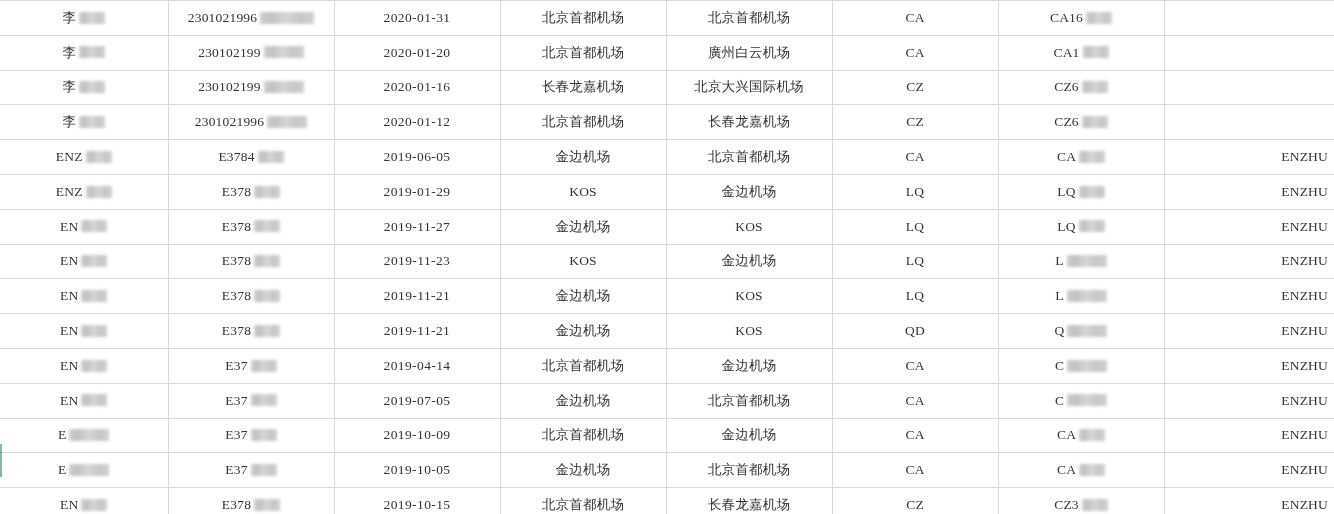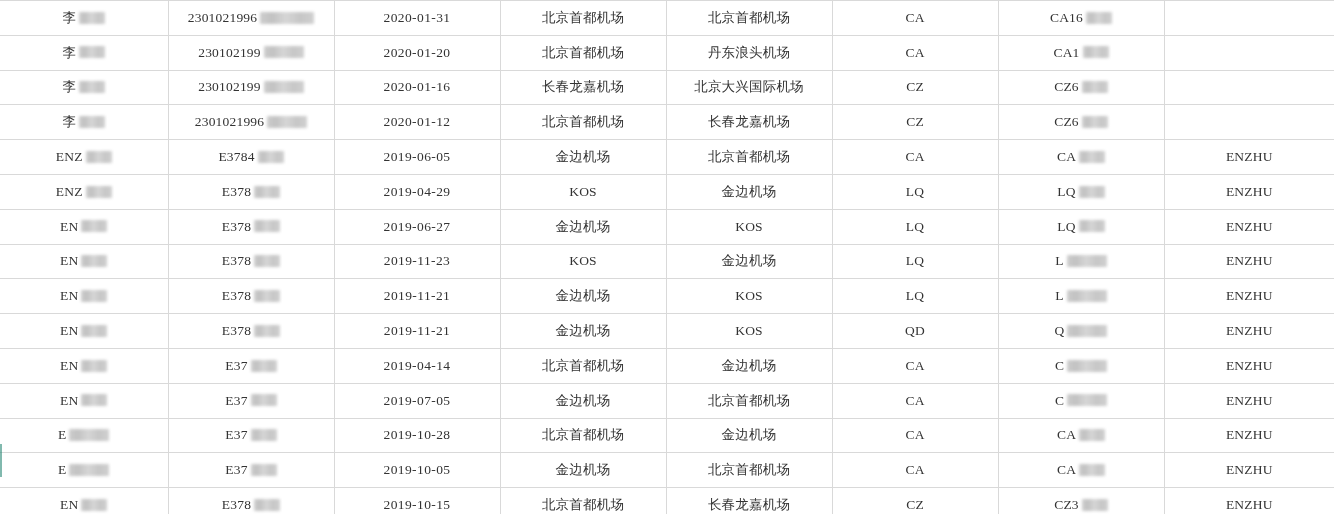--- a/index.html
+++ b/index.html
@@ -150,7 +150,7 @@
               <span class="txt">北京首都机场</span>
             </span></td>
           <td><span class="cell-inner">
-              <span class="txt">丹东浪头机场</span>
+              <span class="txt">廣州白云机场</span>
             </span></td>
           <td><span class="cell-inner">
               <span class="txt">CA</span>

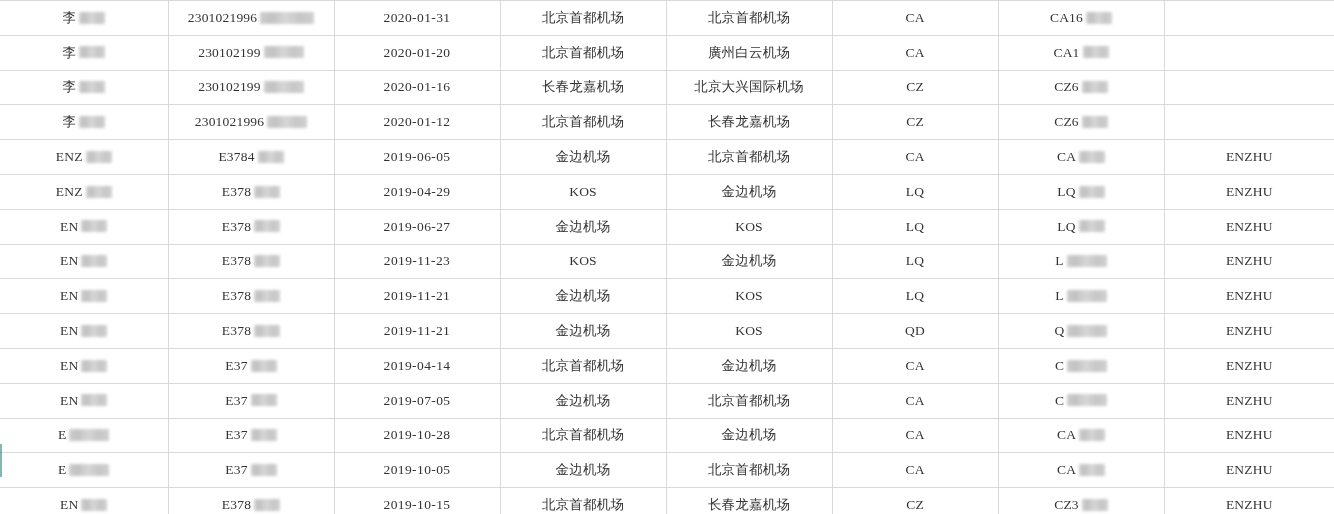--- a/index.html
+++ b/index.html
@@ -53,6 +53,7 @@
   }
   table.flight-table td:last-child {
     border-right: none;
+    text-align: right;
   }
   .cell-inner {
     display: inline-flex;

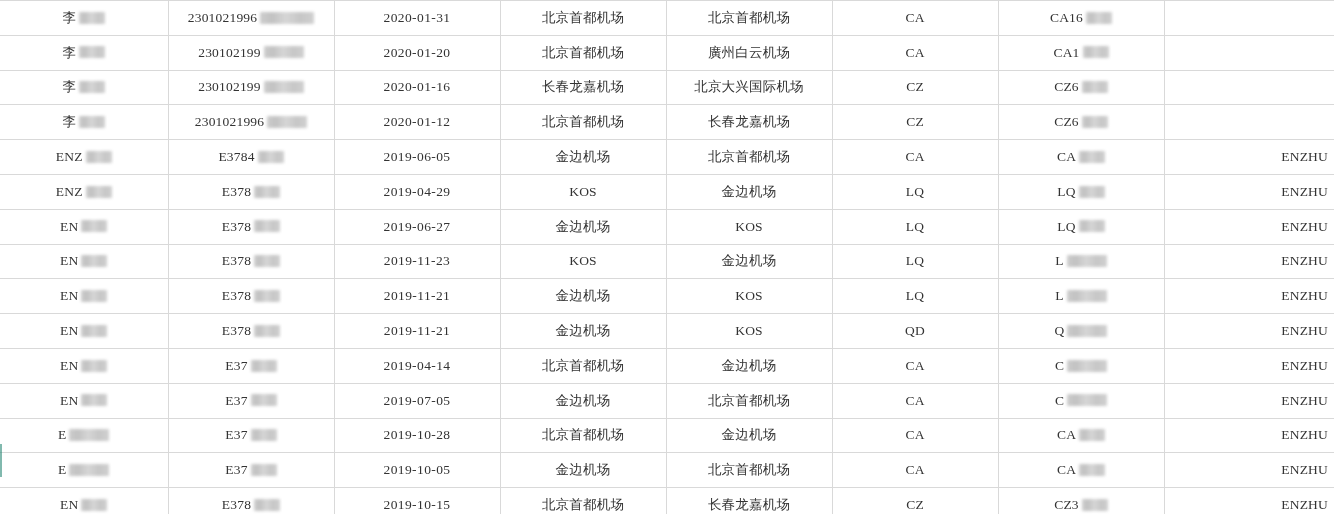--- a/index.html
+++ b/index.html
@@ -261,7 +261,7 @@
               <span class="redact md"></span>
             </span></td>
           <td><span class="cell-inner">
-              <span class="txt date-cell">2019-04-29</span>
+              <span class="txt date-cell">2019-01-29</span>
             </span></td>
           <td><span class="cell-inner">
               <span class="txt">KOS</span>

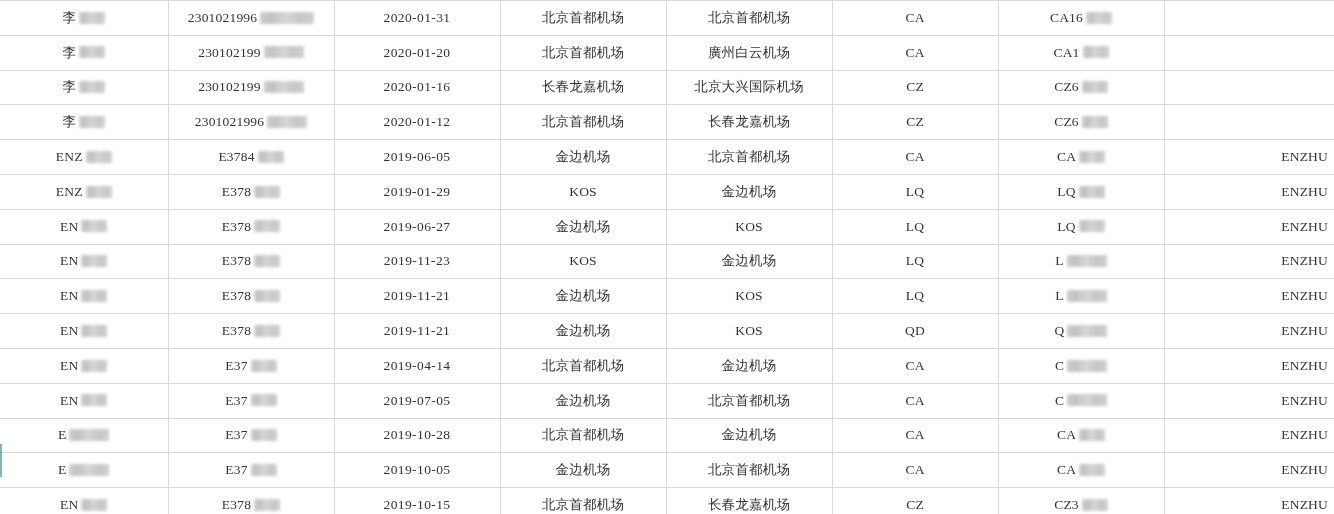--- a/index.html
+++ b/index.html
@@ -290,7 +290,7 @@
               <span class="redact md"></span>
             </span></td>
           <td><span class="cell-inner">
-              <span class="txt date-cell">2019-06-27</span>
+              <span class="txt date-cell">2019-11-27</span>
             </span></td>
           <td><span class="cell-inner">
               <span class="txt">金边机场</span>

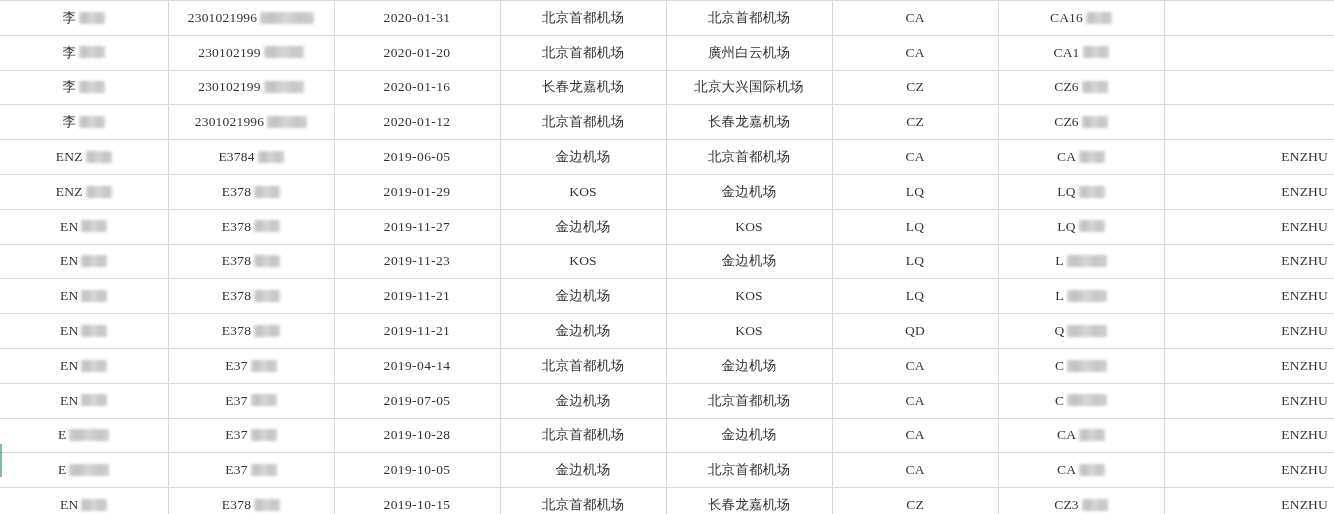--- a/index.html
+++ b/index.html
@@ -464,7 +464,7 @@
               <span class="redact md"></span>
             </span></td>
           <td><span class="cell-inner">
-              <span class="txt date-cell">2019-10-28</span>
+              <span class="txt date-cell">2019-10-09</span>
             </span></td>
           <td><span class="cell-inner">
               <span class="txt">北京首都机场</span>

